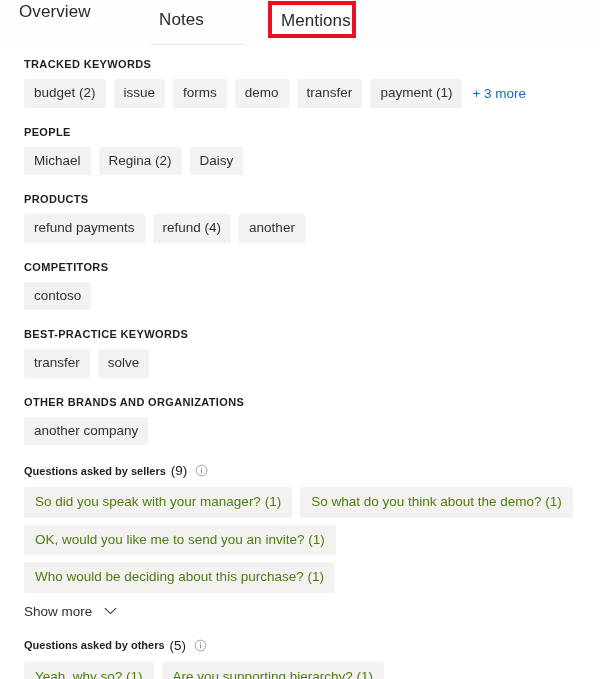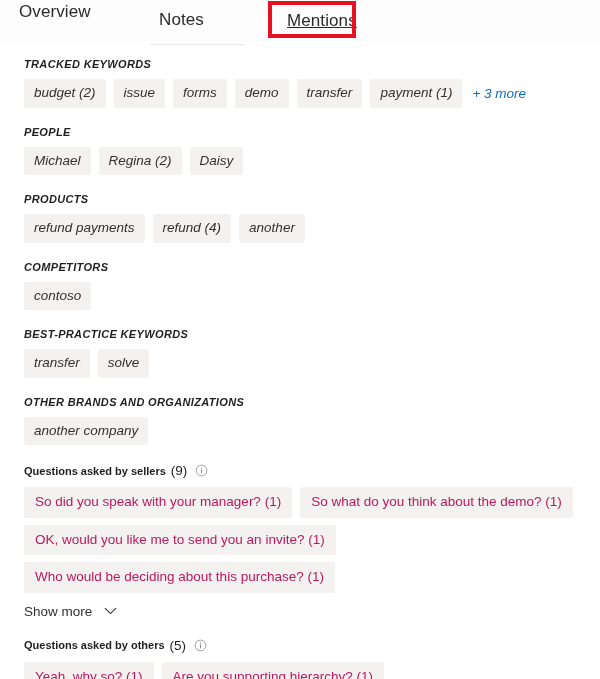--- a/index.html
+++ b/index.html
@@ -38,7 +38,7 @@
   }
   .tab-overview { position: absolute; left: 19px;  top: 2px; }
   .tab-notes    { position: absolute; left: 159px; top: 10px; text-align: center; }
-  .tab-mentions { position: absolute; left: 287px; top: 11px; text-decoration: underline; }
+  .tab-mentions { position: absolute; left: 281px; top: 11px; }
 
   
   .tab-underline {

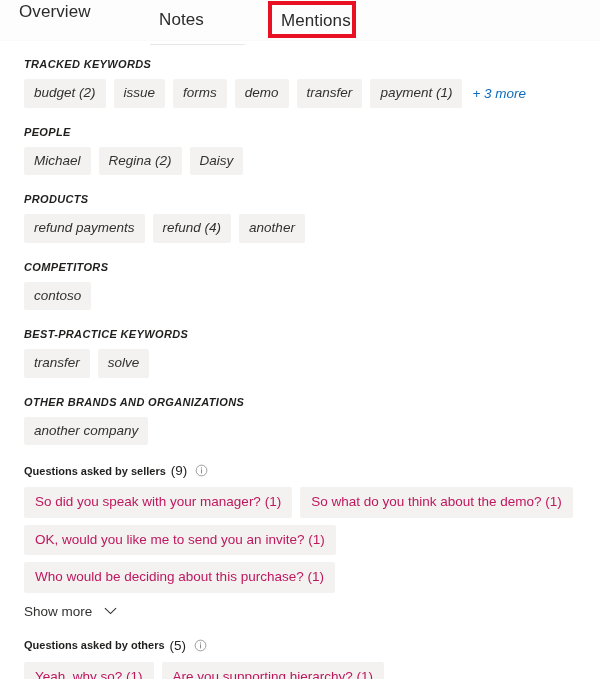--- a/index.html
+++ b/index.html
@@ -77,7 +77,6 @@
 
   .section {
     padding-left: 24px;
-    font-style: italic;
   }
   .section-label {
     font-size: 11px;

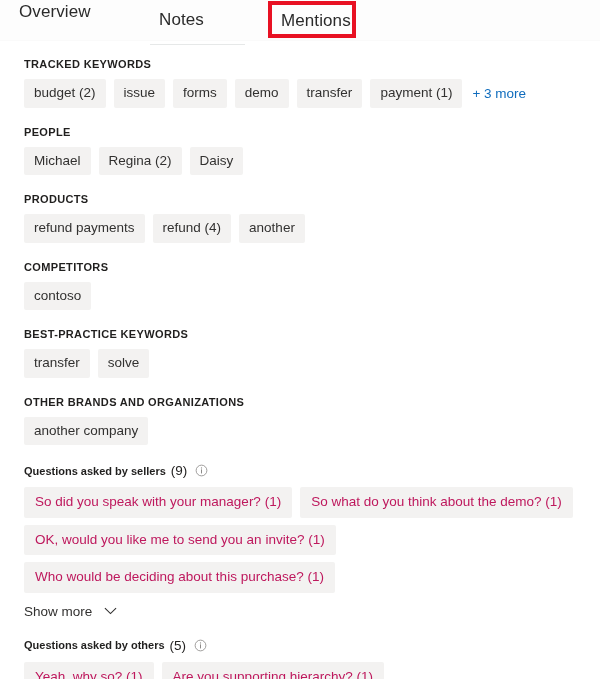--- a/index.html
+++ b/index.html
@@ -148,7 +148,7 @@
   }
   .qchip {
     background: #f3f2f1;
-    color: #be185d;
+    color: #4d7c0f;
     font-size: 13.5px;
     line-height: 1;
     padding: 8px 11px 9px 11px;

